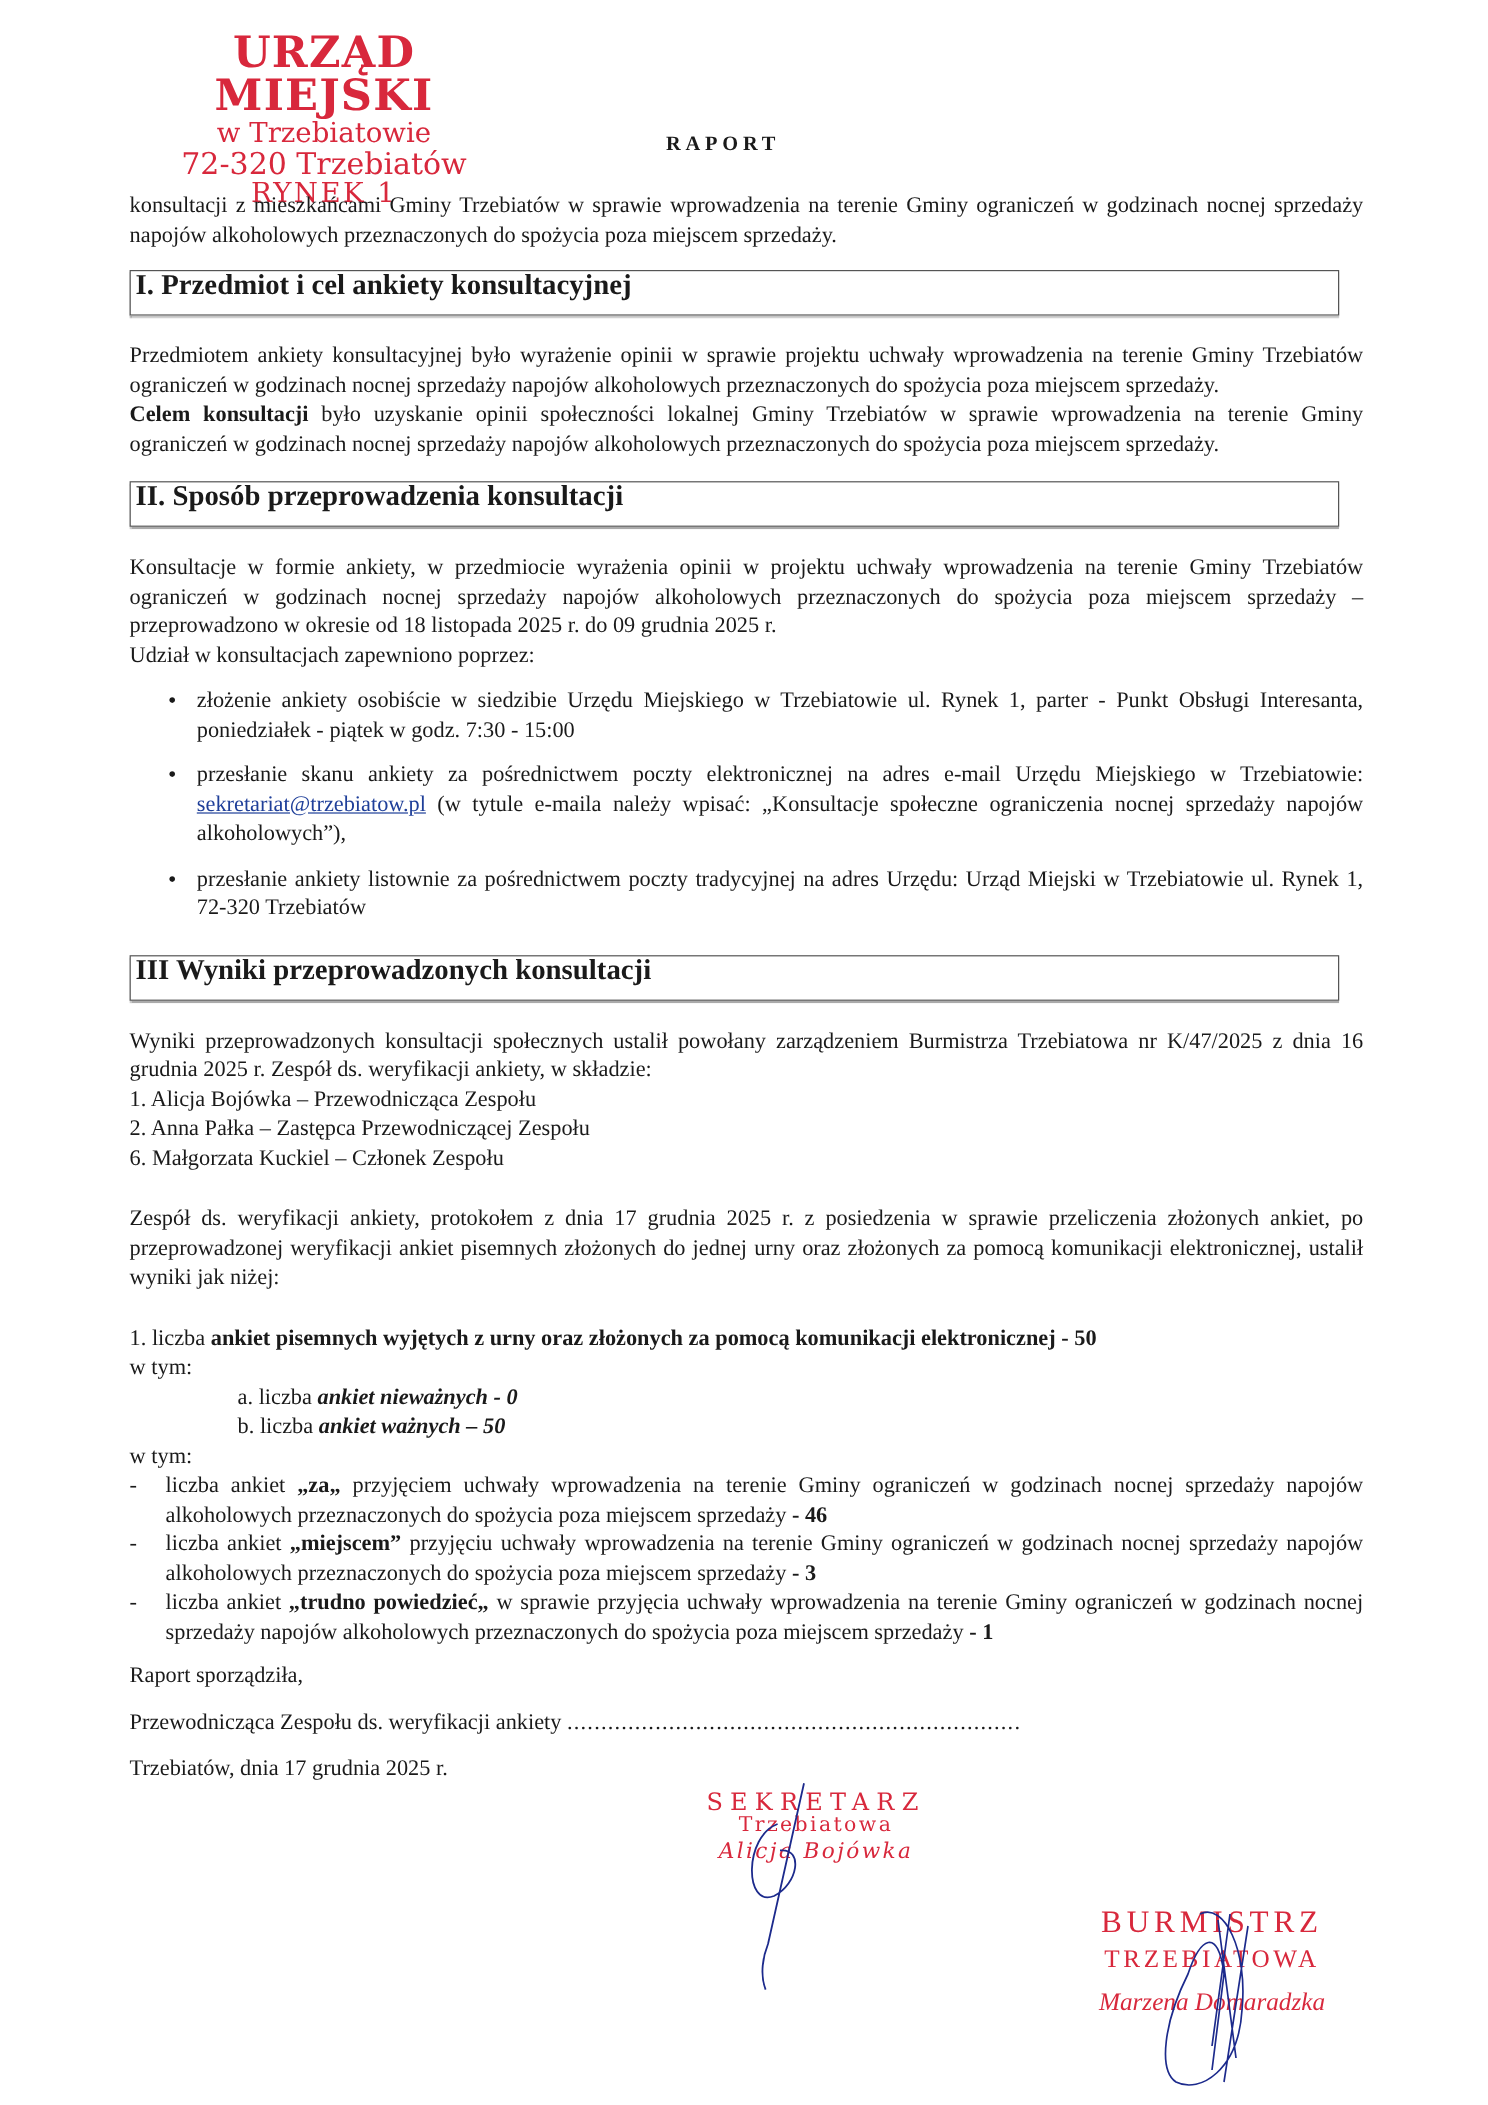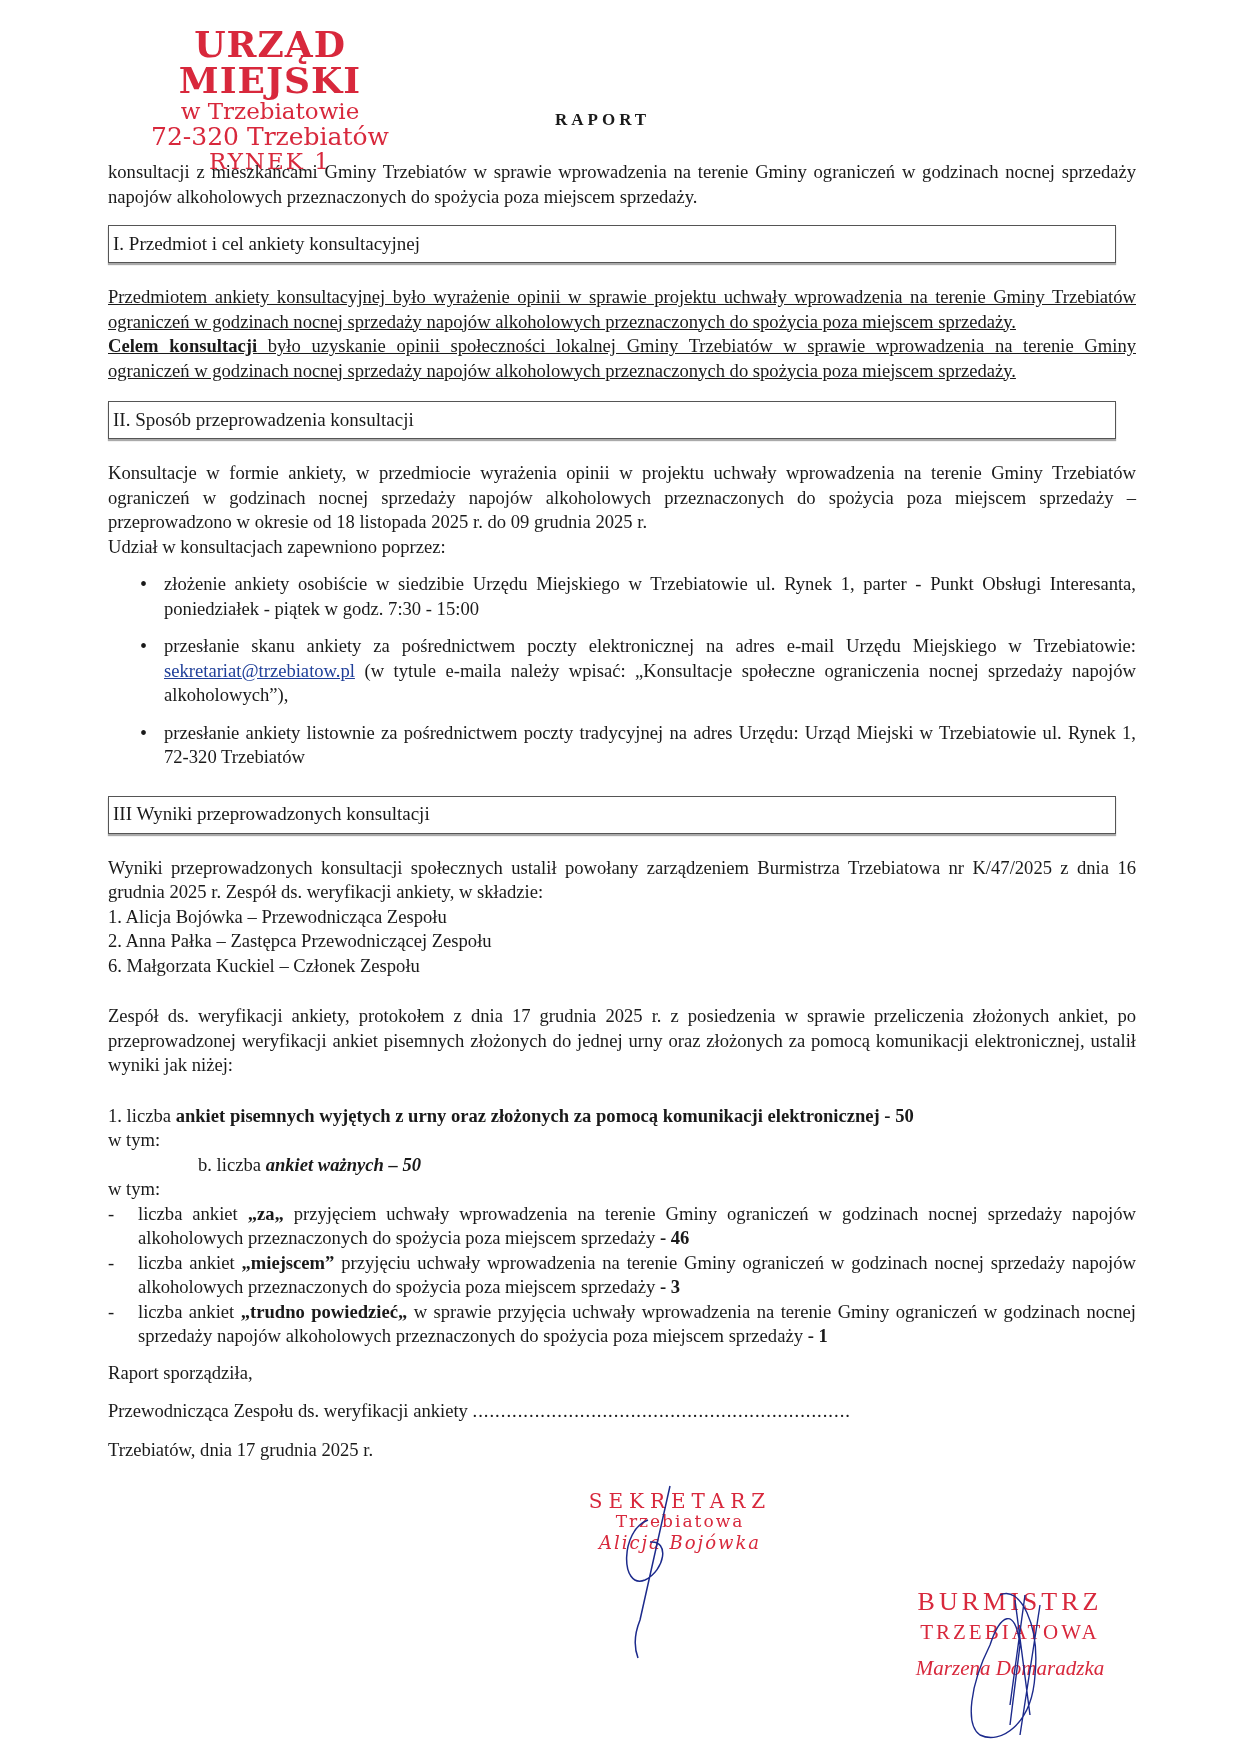--- a/index.html
+++ b/index.html
@@ -16,7 +16,7 @@
     .page { position: absolute; left: 108px; top: 160px; width: 1028px; font-size: 18.6px; line-height: 24.5px; }
     p { margin: 0; text-align: justify; }
     .section-box { border: 1.5px solid #555; box-shadow: 0 2px 1px #aaa; height: 36px; display: flex;
-      align-items: center; padding-left: 4px; margin-right: 20px; font-weight: normal; font-size: 19px; }
+      padding-left: 4px; margin-right: 20px; font-weight: bold; font-size: 24px; }
     .intro { margin-bottom: 16px; }
     .s1 { margin-top: 0; }
     .block1 { margin-top: 22px; text-decoration: underline; }

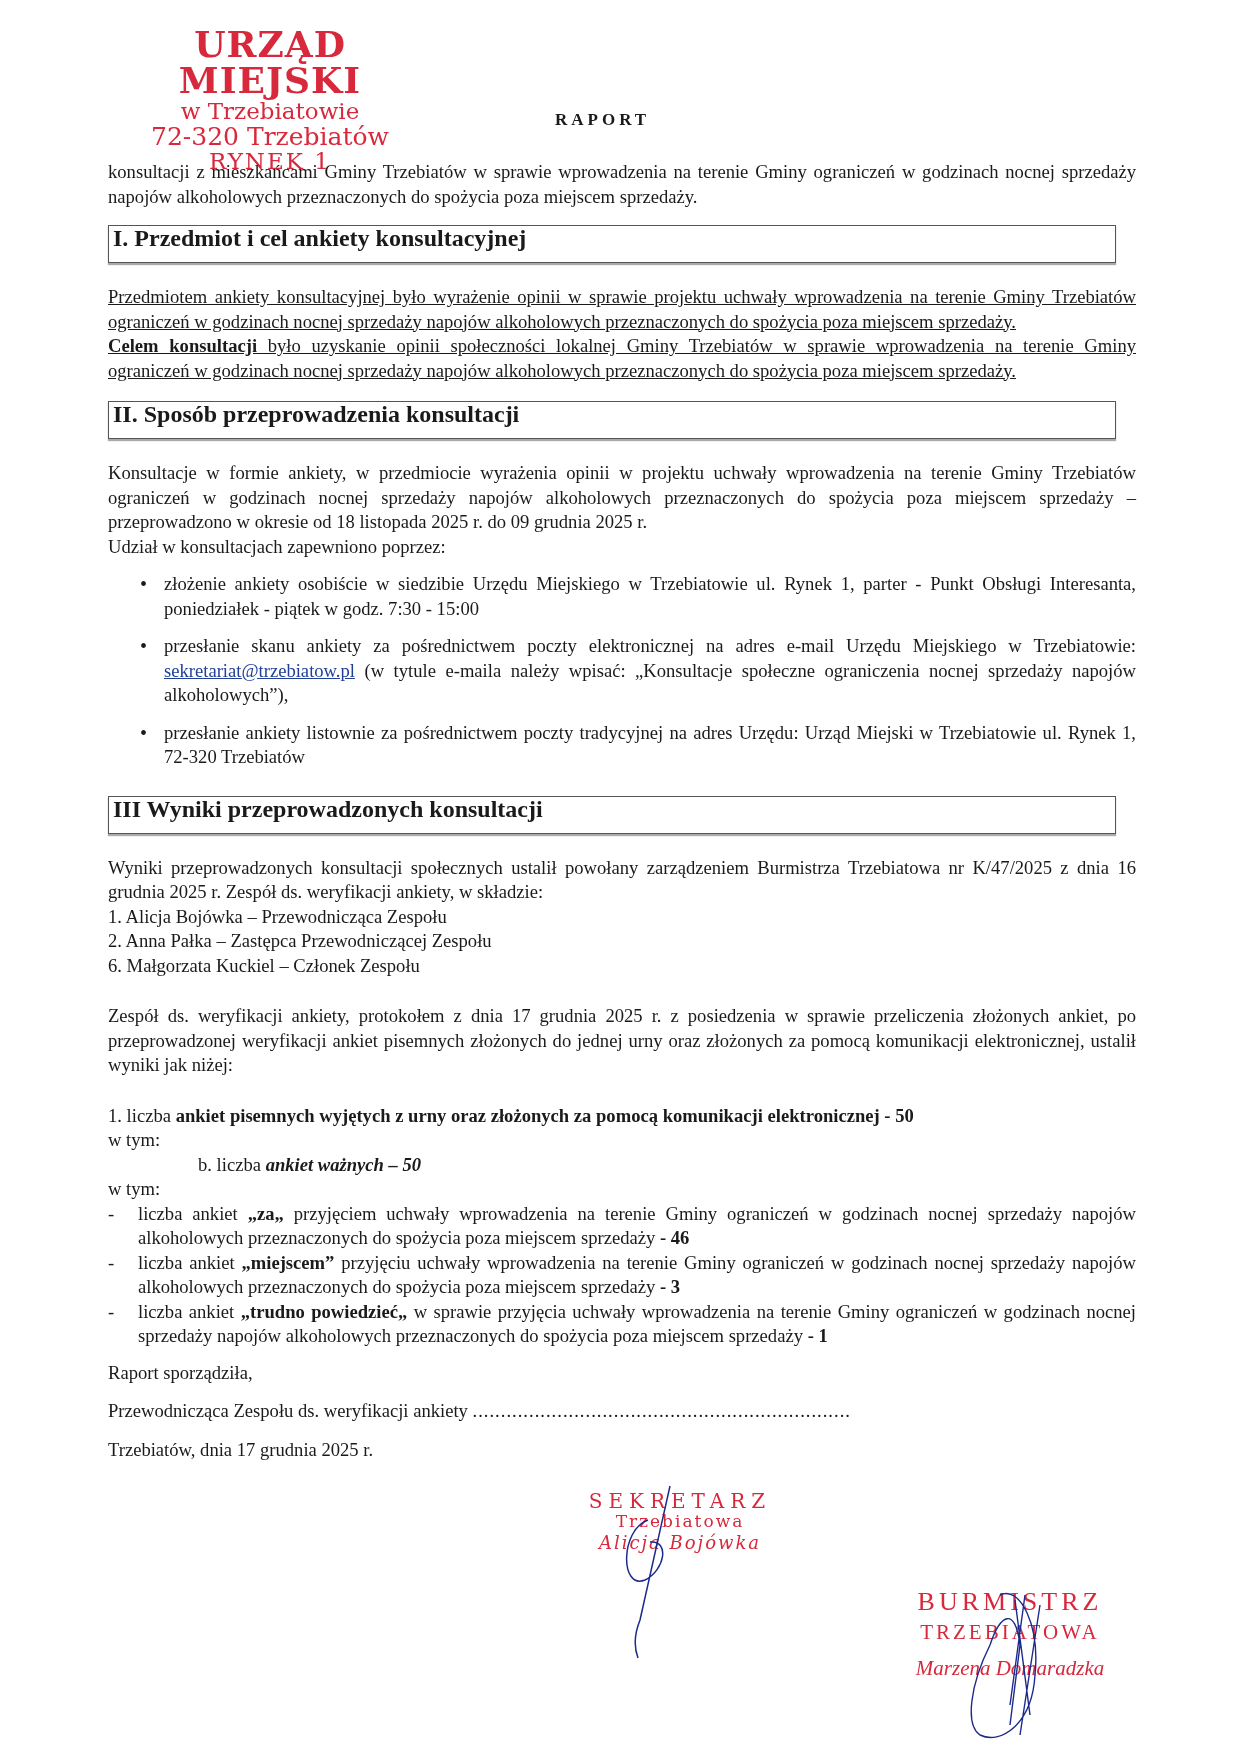--- a/index.html
+++ b/index.html
@@ -19,7 +19,7 @@
       padding-left: 4px; margin-right: 20px; font-weight: bold; font-size: 24px; }
     .intro { margin-bottom: 16px; }
     .s1 { margin-top: 0; }
-    .block1 { margin-top: 22px; text-decoration: underline; }
+    .block1 { margin-top: 22px; }
     .s2 { margin-top: 18px; }
     .block2 { margin-top: 22px; }
     ul.bul { margin: 2px 0 0 0; padding: 0 0 0 36px; list-style: none; }

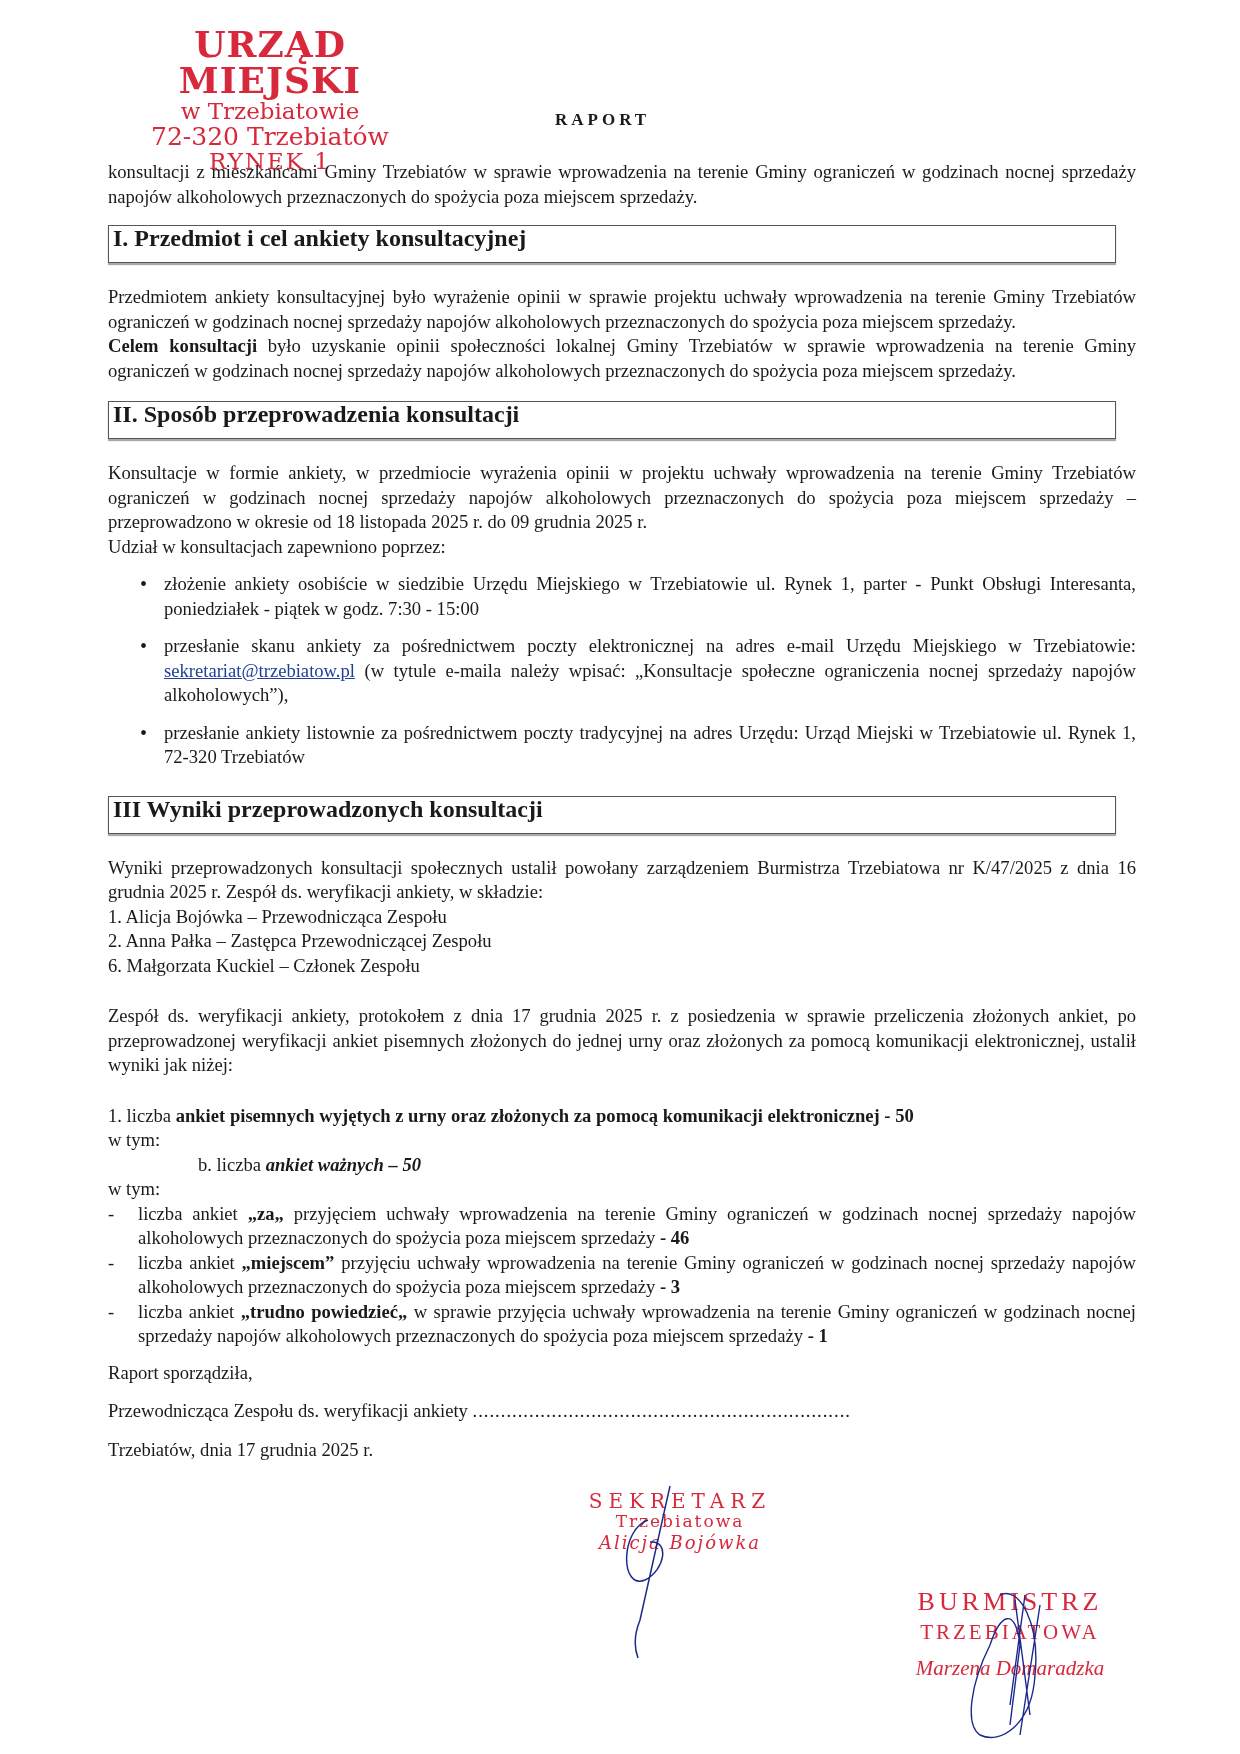--- a/index.html
+++ b/index.html
@@ -100,6 +100,7 @@
     <div class="results">
       <div><span>1. liczba </span><b>ankiet pisemnych wyjętych z urny oraz złożonych za pomocą komunikacji elektronicznej -  50</b></div>
       <div> w tym:</div>
+      <div class="sub"><span>a. liczba </span><b><i>ankiet nieważnych - 0</i></b></div>
       <div class="sub"><span>b. liczba </span><b><i>ankiet ważnych –   50</i></b></div>
       <div>w tym:</div>
       <ul class="dash-list">

